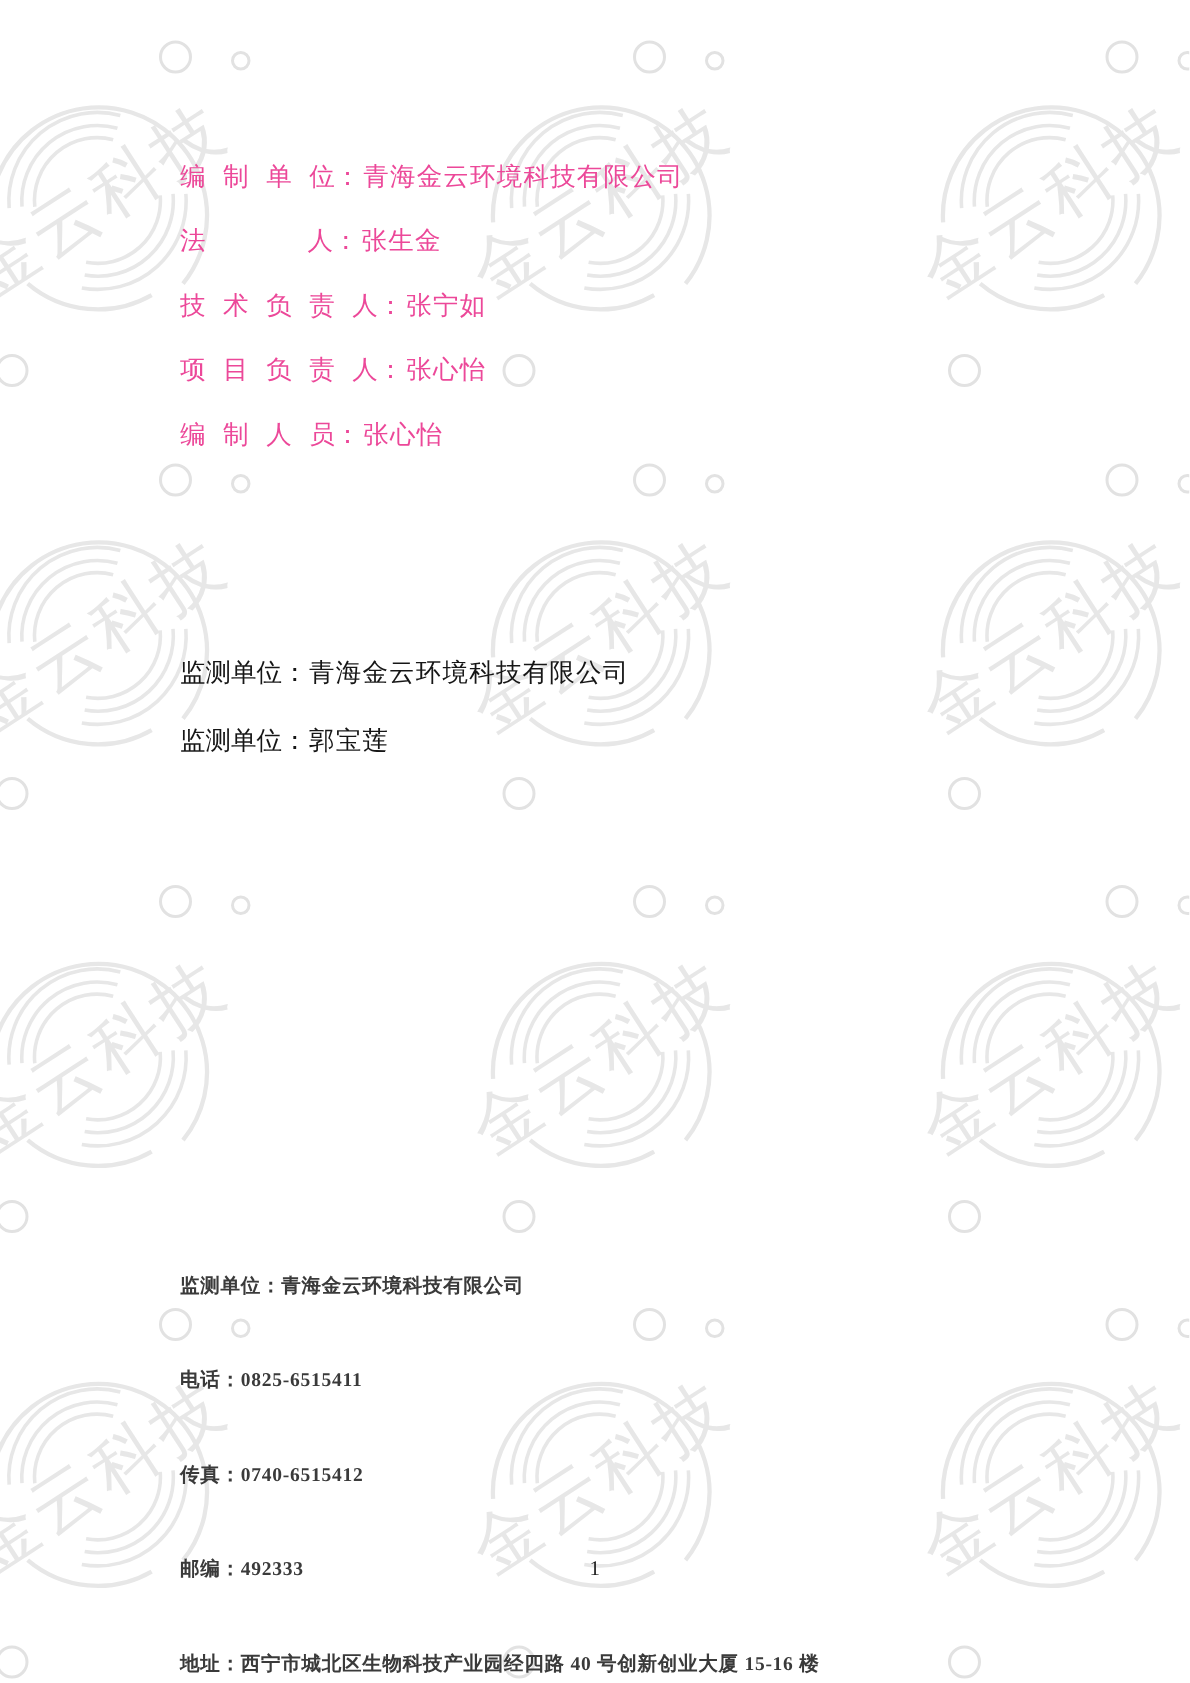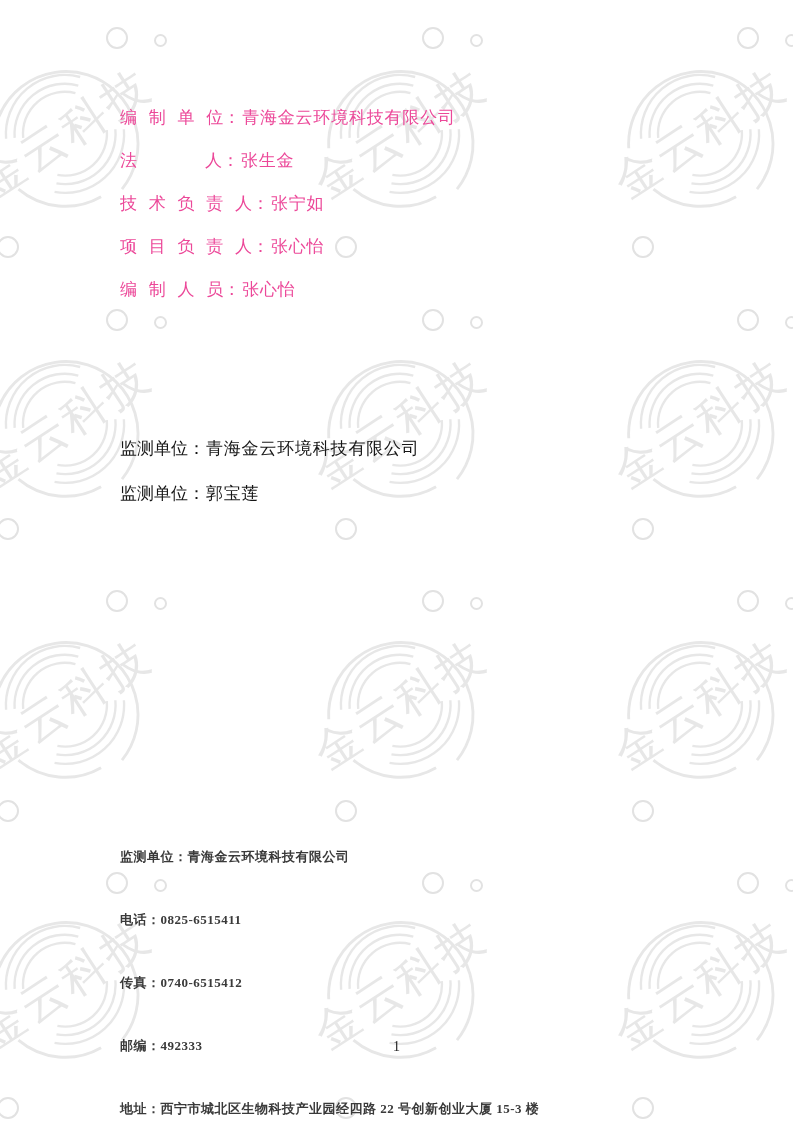--- a/index.html
+++ b/index.html
@@ -302,7 +302,7 @@
         <span>邮编</span><span>：</span><span>492333</span>
       </div>
       <div class="field-row">
-        <span>地址</span><span>：</span><span>西宁市城北区生物科技产业园经四路 22 号创新创业大厦 15-3 楼</span>
+        <span>地址</span><span>：</span><span>西宁市城北区生物科技产业园经四路 40 号创新创业大厦 15-16 楼</span>
       </div>
     </div>
 

